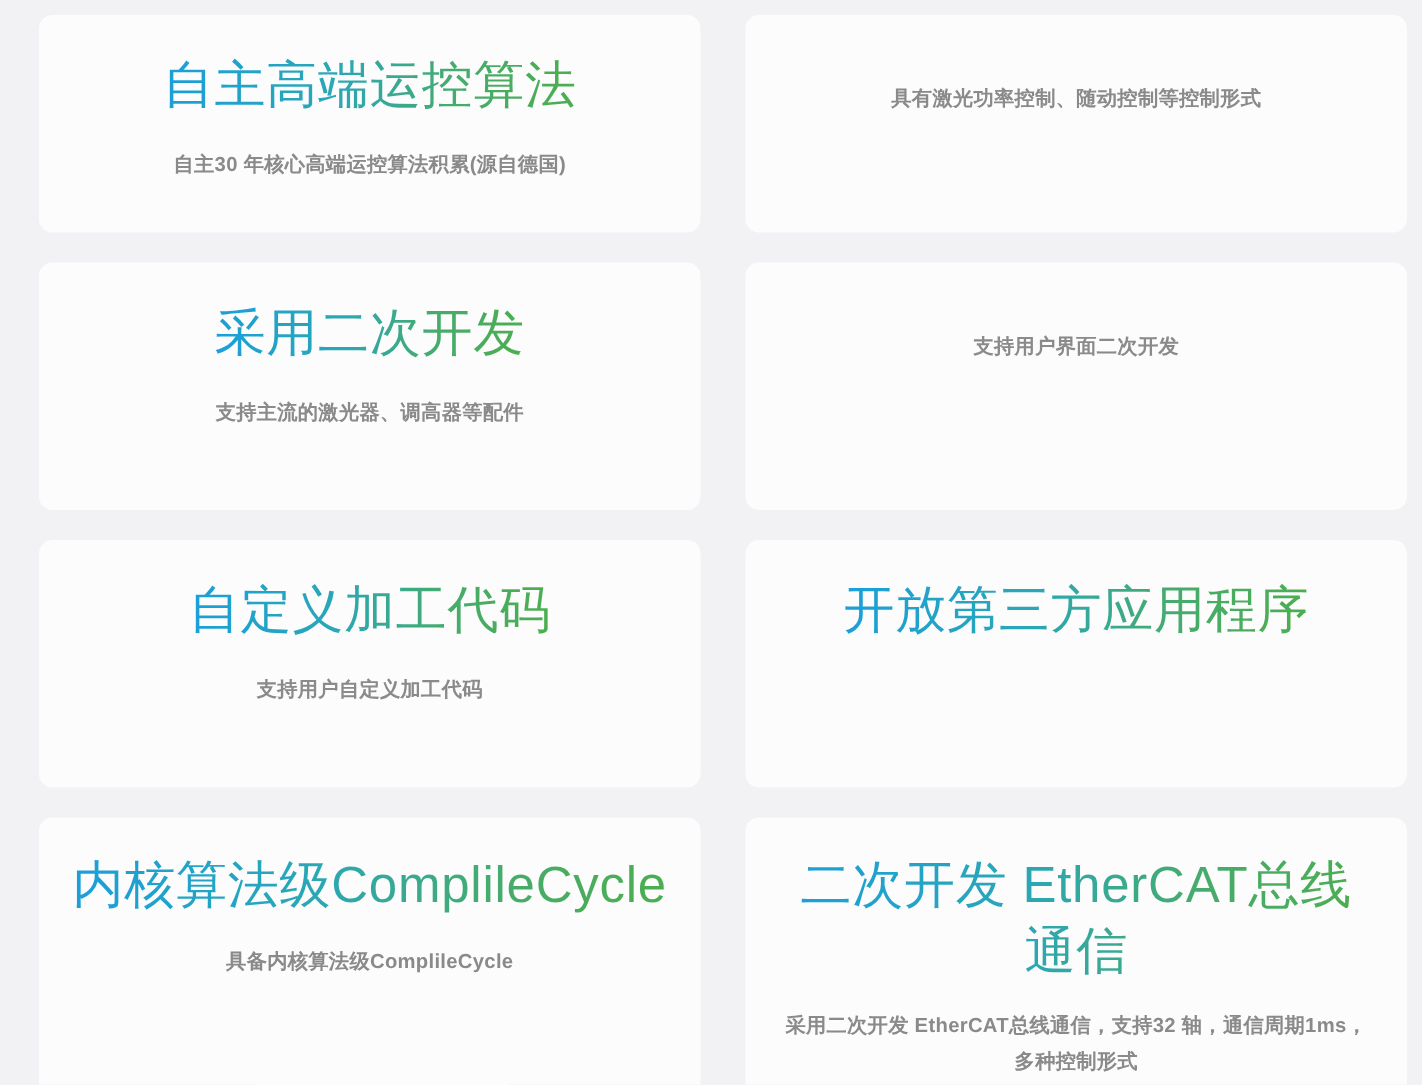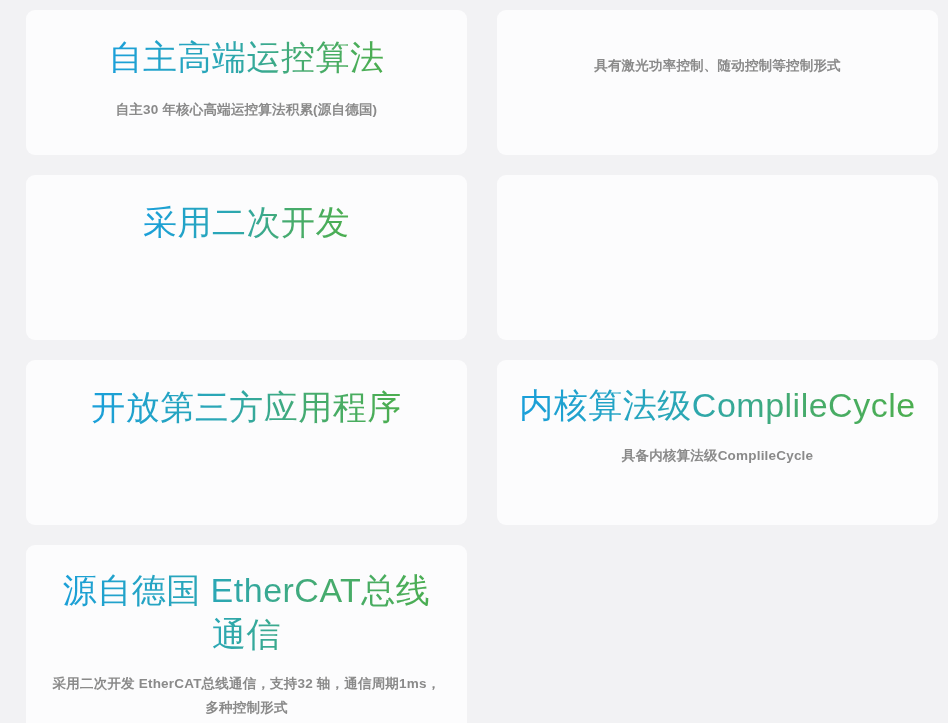--- a/index.html
+++ b/index.html
@@ -93,6 +93,7 @@
   </section>
 
   <section class="feature-card">
+    <p class="card-subtitle">支持用户界面二次开发</p>
   </section>
 
 

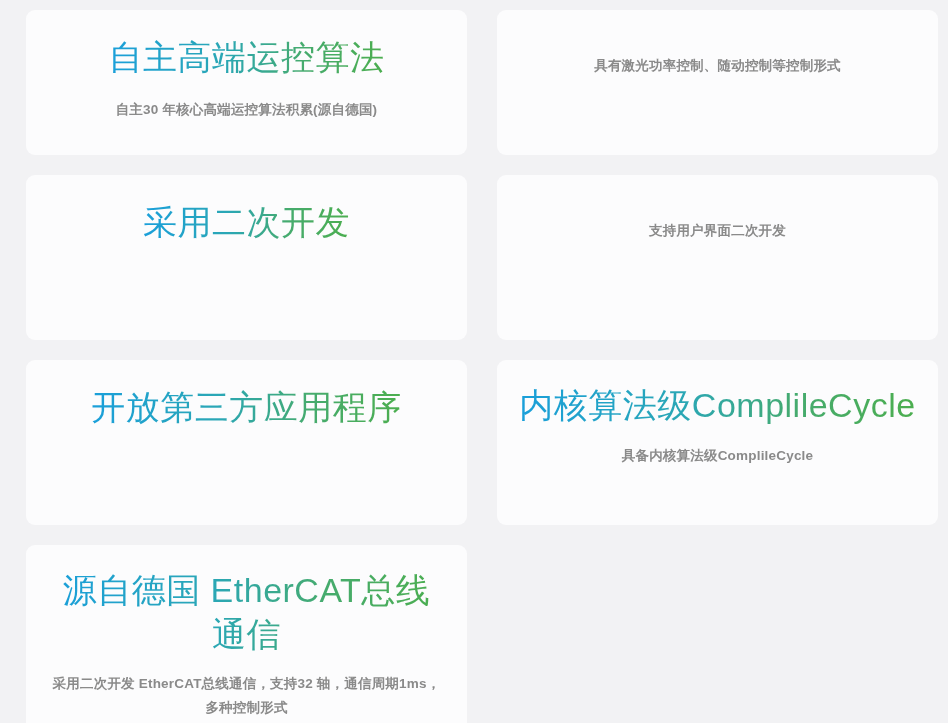--- a/index.html
+++ b/index.html
@@ -90,6 +90,7 @@
 
   <section class="feature-card">
     <h2 class="card-title">采用二次开发</h2>
+    <p class="card-subtitle">支持主流的激光器、调高器等配件</p>
   </section>
 
   <section class="feature-card">

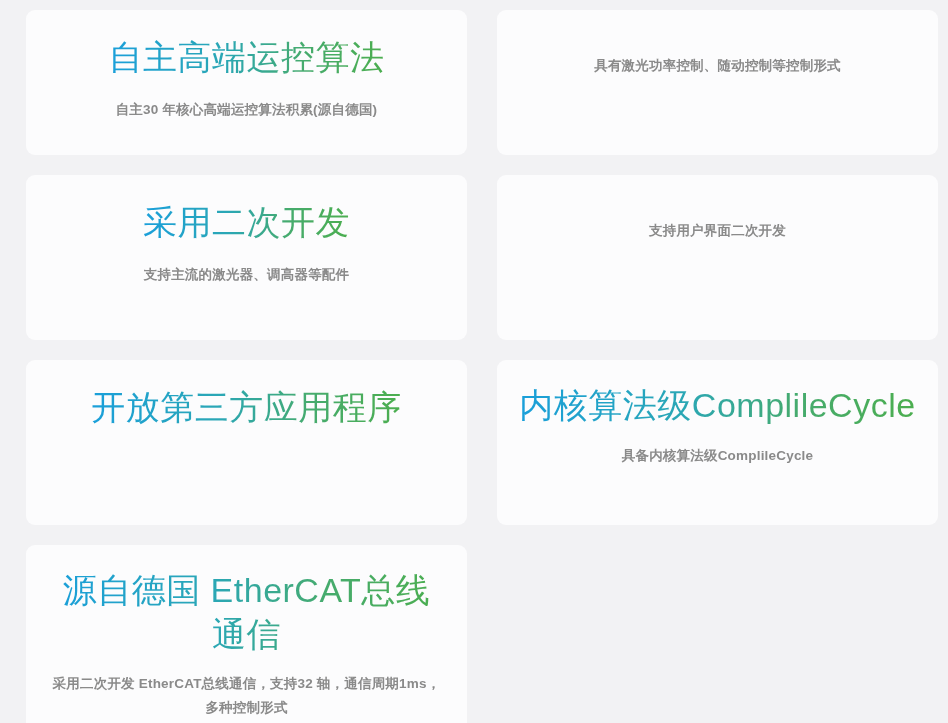--- a/index.html
+++ b/index.html
@@ -97,6 +97,10 @@
     <p class="card-subtitle">支持用户界面二次开发</p>
   </section>
 
+  <section class="feature-card">
+    <h2 class="card-title">自定义加工代码</h2>
+    <p class="card-subtitle">支持用户自定义加工代码</p>
+  </section>
 
   <section class="feature-card">
     <h2 class="card-title">开放第三方应用程序</h2>

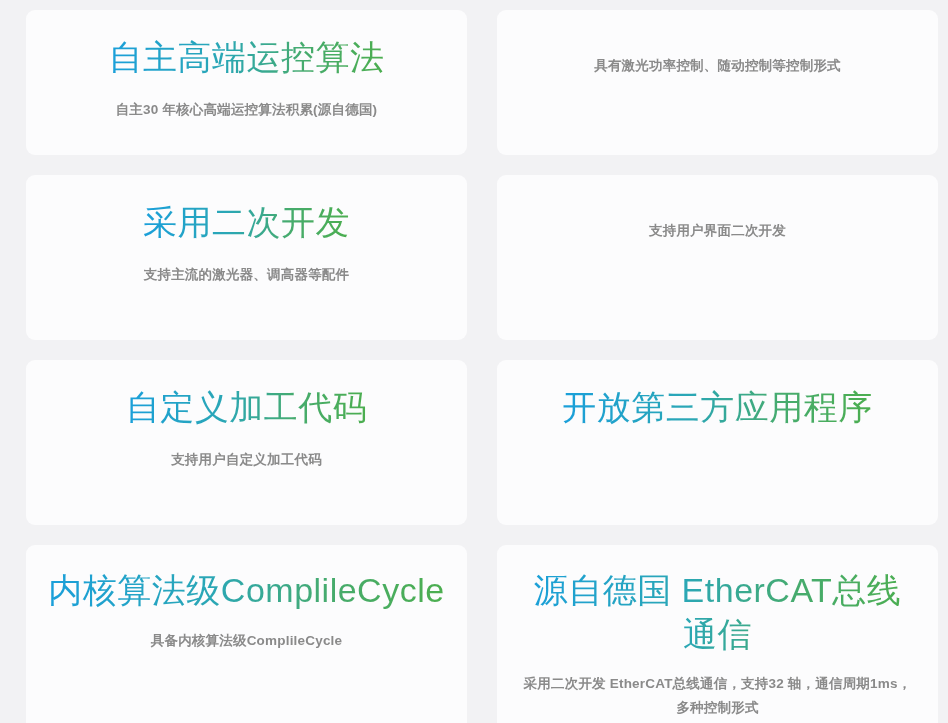--- a/index.html
+++ b/index.html
@@ -112,7 +112,7 @@
   </section>
 
   <section class="feature-card tall">
-    <h2 class="card-title wrap">源自德国 EtherCAT总线通信</h2>
+    <h2 class="card-title wrap">二次开发 EtherCAT总线通信</h2>
     <p class="card-subtitle">采用二次开发 EtherCAT总线通信，支持32 轴，通信周期1ms，多种控制形式</p>
   </section>
 

